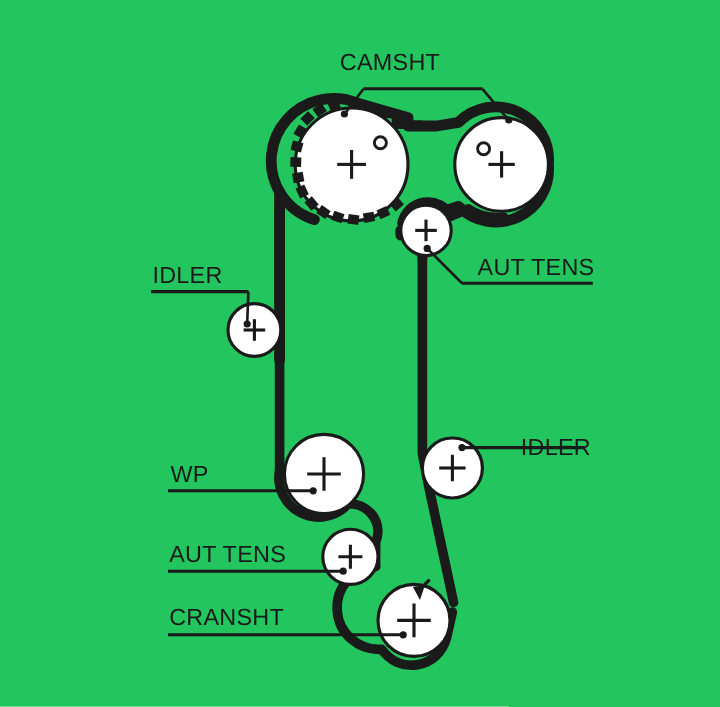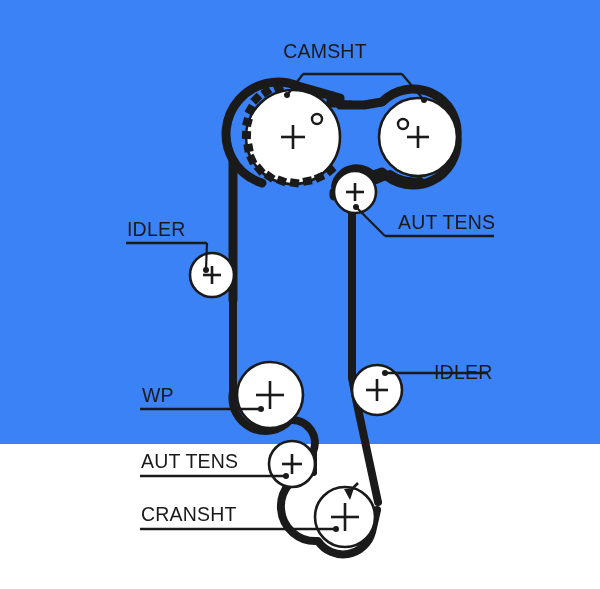--- a/index.html
+++ b/index.html
@@ -17,8 +17,8 @@
   #diagram-root {
     position: relative;
     width: 600px;
-    height: 444px;
-    background: #3b82f6;
+    height: 589px;
+    background: #22c55e;
   }
   svg#belt-diagram {
     display: block;

